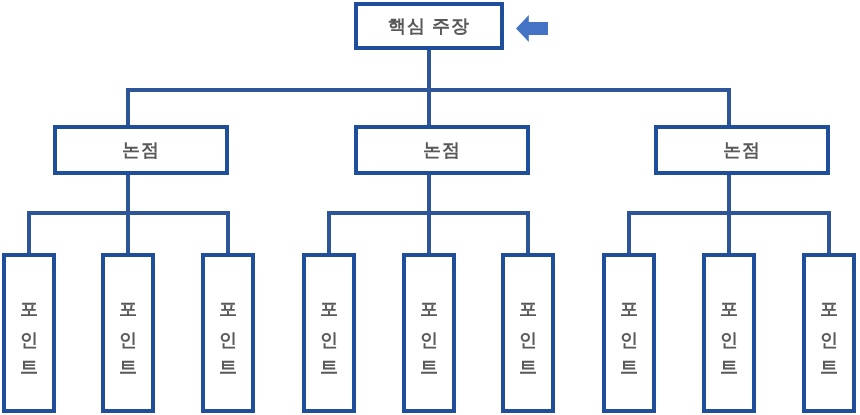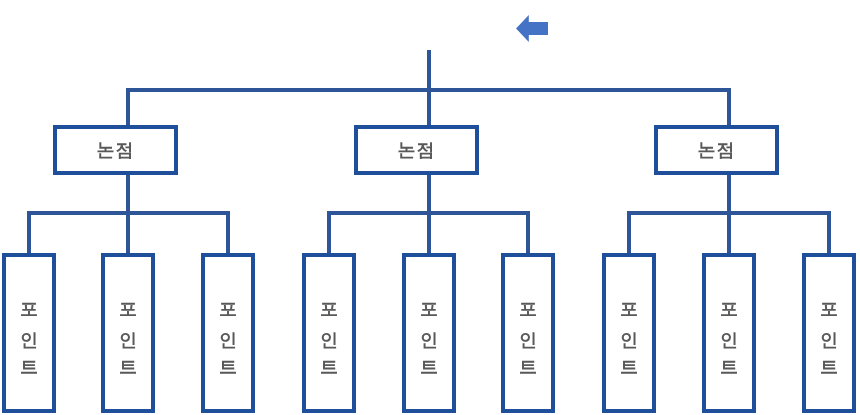--- a/index.html
+++ b/index.html
@@ -75,6 +75,9 @@
   <div class="conn v" style="left:627px; top:211px; height:42px;"></div>
   <div class="conn v" style="left:827px; top:211px; height:42px;"></div>
 
+  <div class="node root-box">
+    <span>핵심 주장</span>
+  </div>
 
   <div class="block-arrow"></div>
 

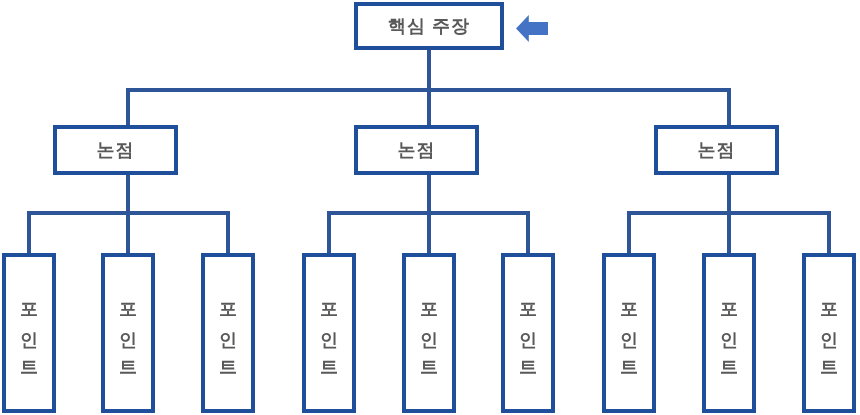--- a/index.html
+++ b/index.html
@@ -28,7 +28,7 @@
     text-align: center;
   }
   .root-box  { left: 354px; top: 2px;   width: 150px; height: 48px; }
-  .branch-box{ top: 125px;  width: 125px; height: 50px; }
+  .branch-box{ top: 125px;  width: 176px; height: 50px; }
   .point-box { top: 253px;  width: 54px;  height: 160px; }
   .vlabel {
     writing-mode: vertical-rl;

